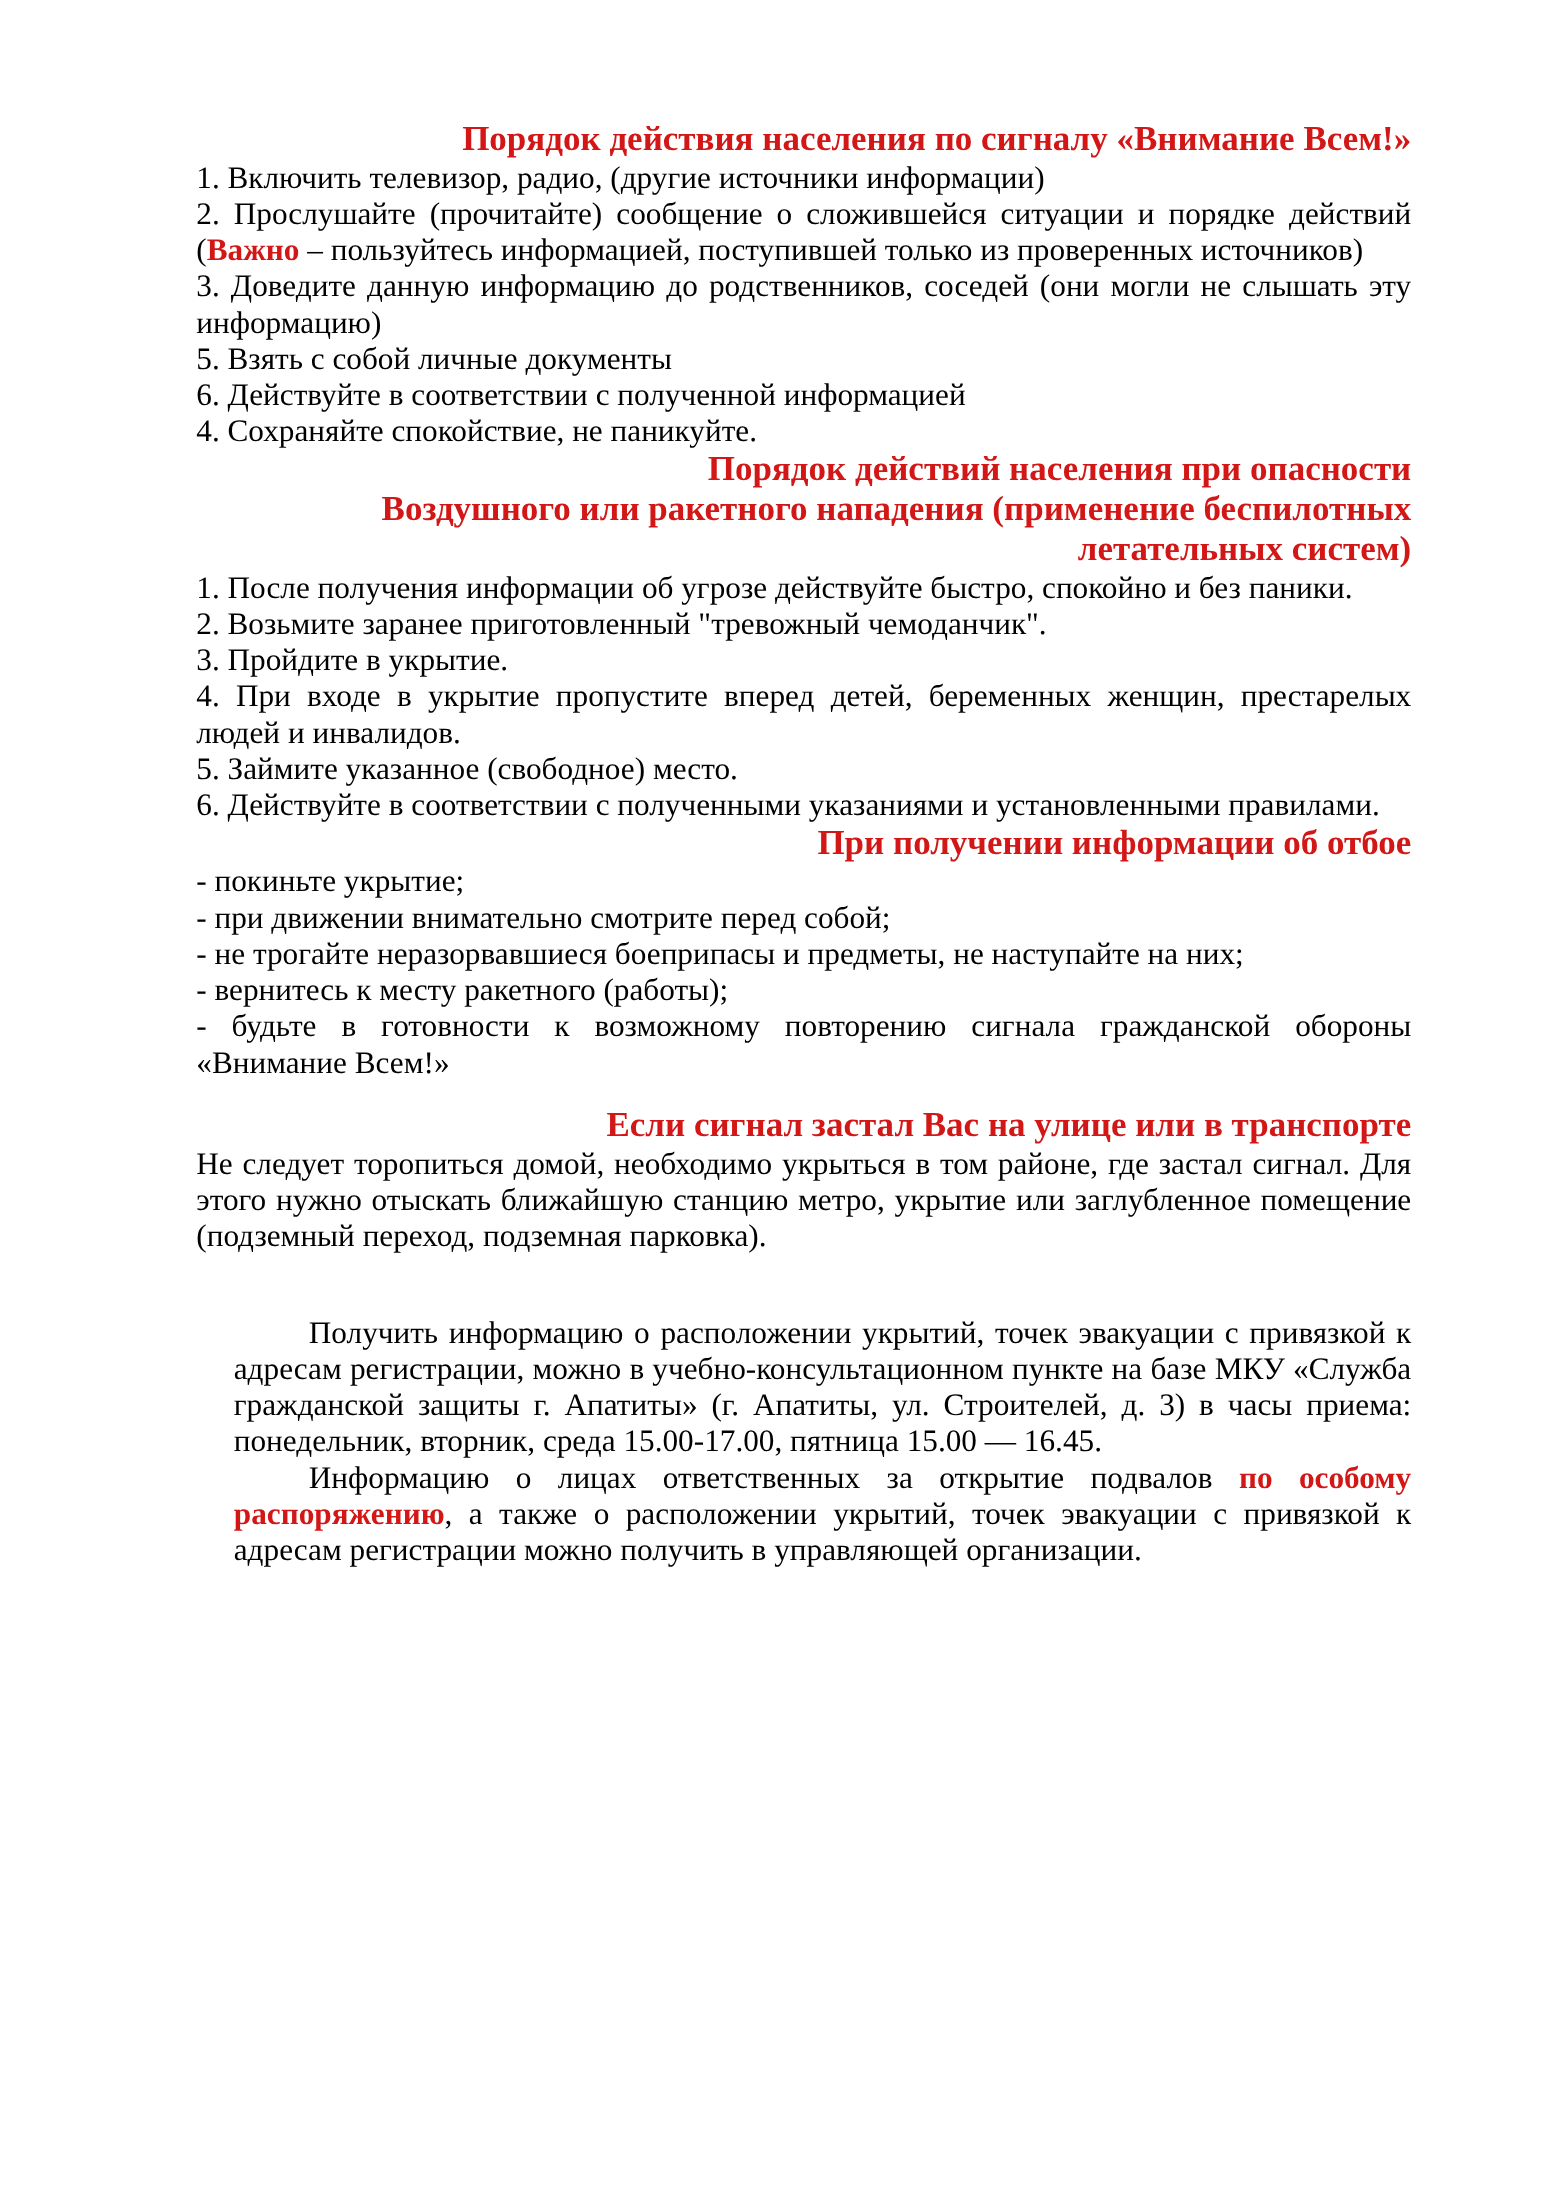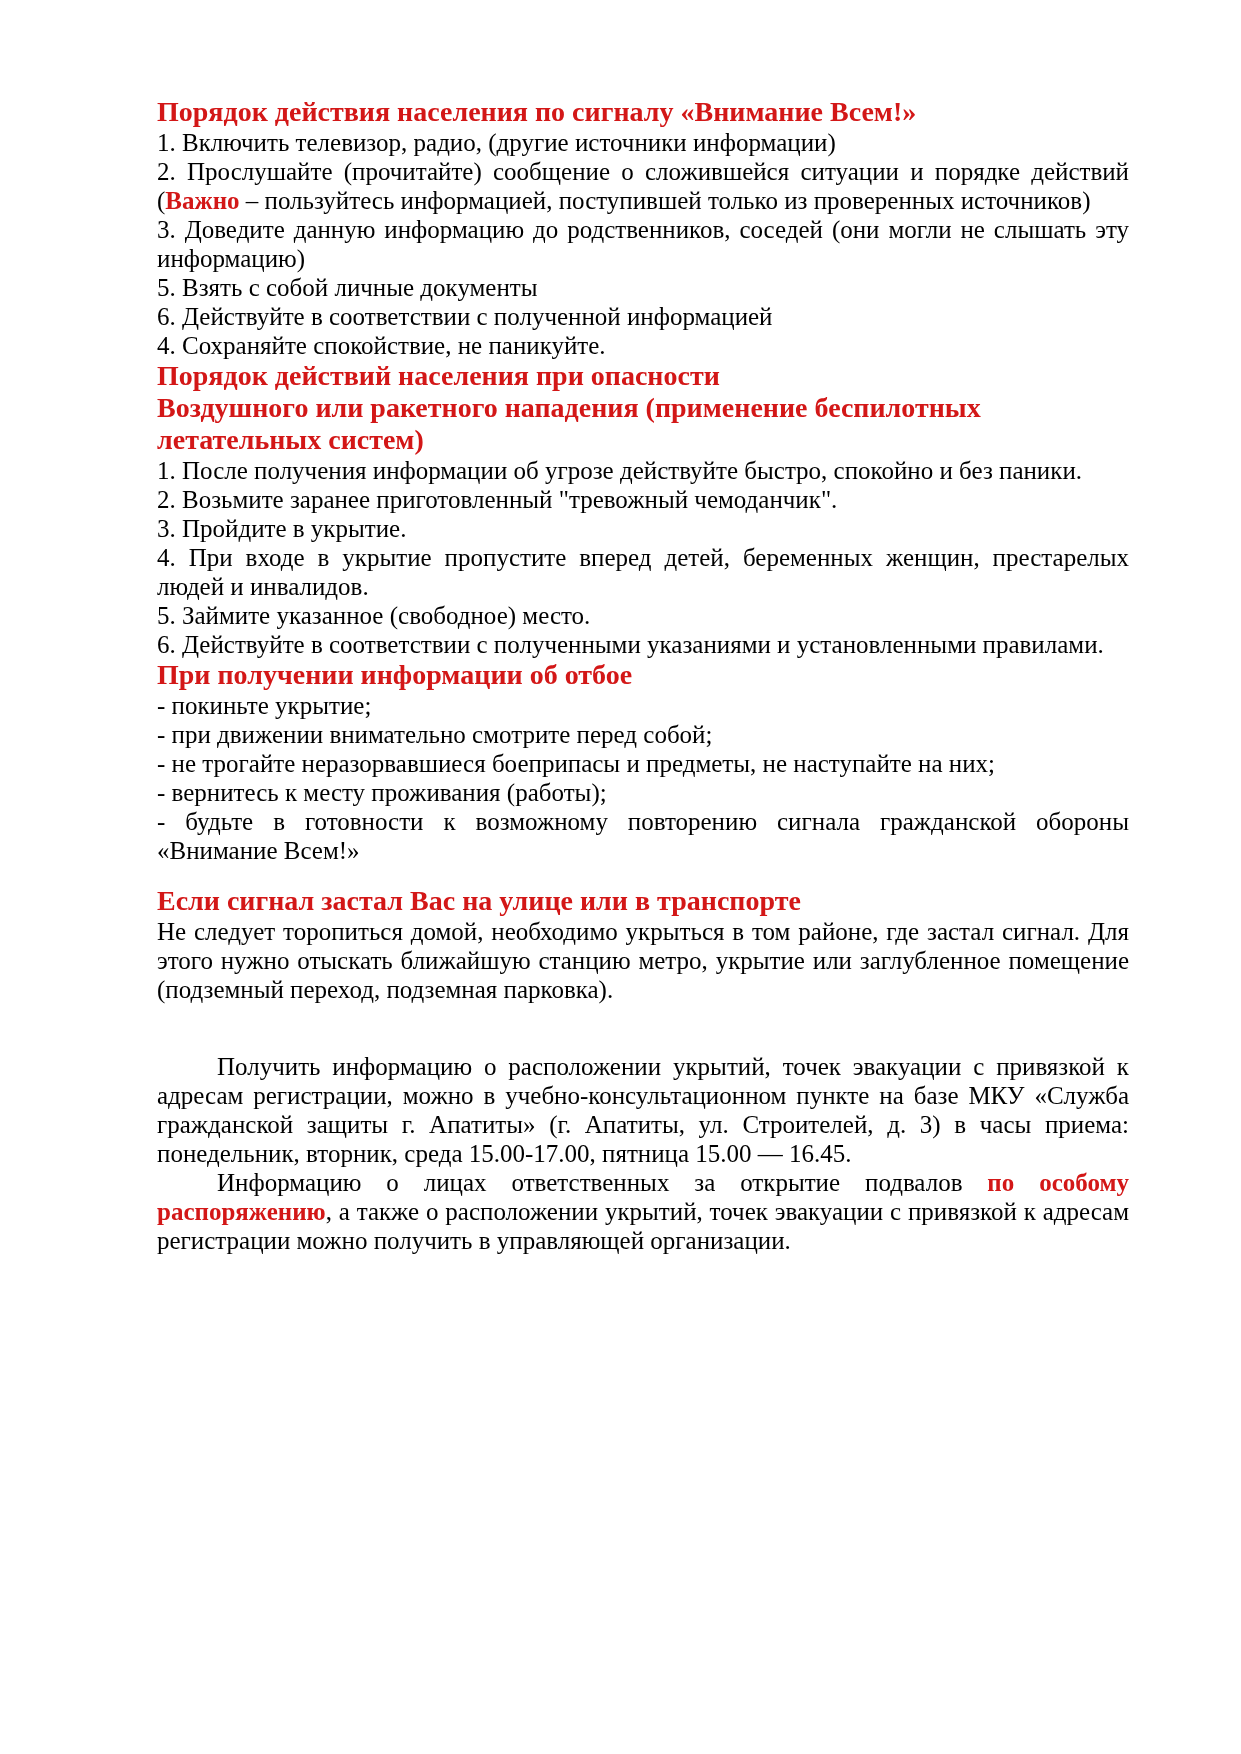--- a/index.html
+++ b/index.html
@@ -31,7 +31,7 @@
     line-height: 32px;
     font-weight: bold;
     color: var(--accent-red, #d31717);
-    text-align: left;
+    text-align: right;
     white-space: pre-line;
   }
   .para {

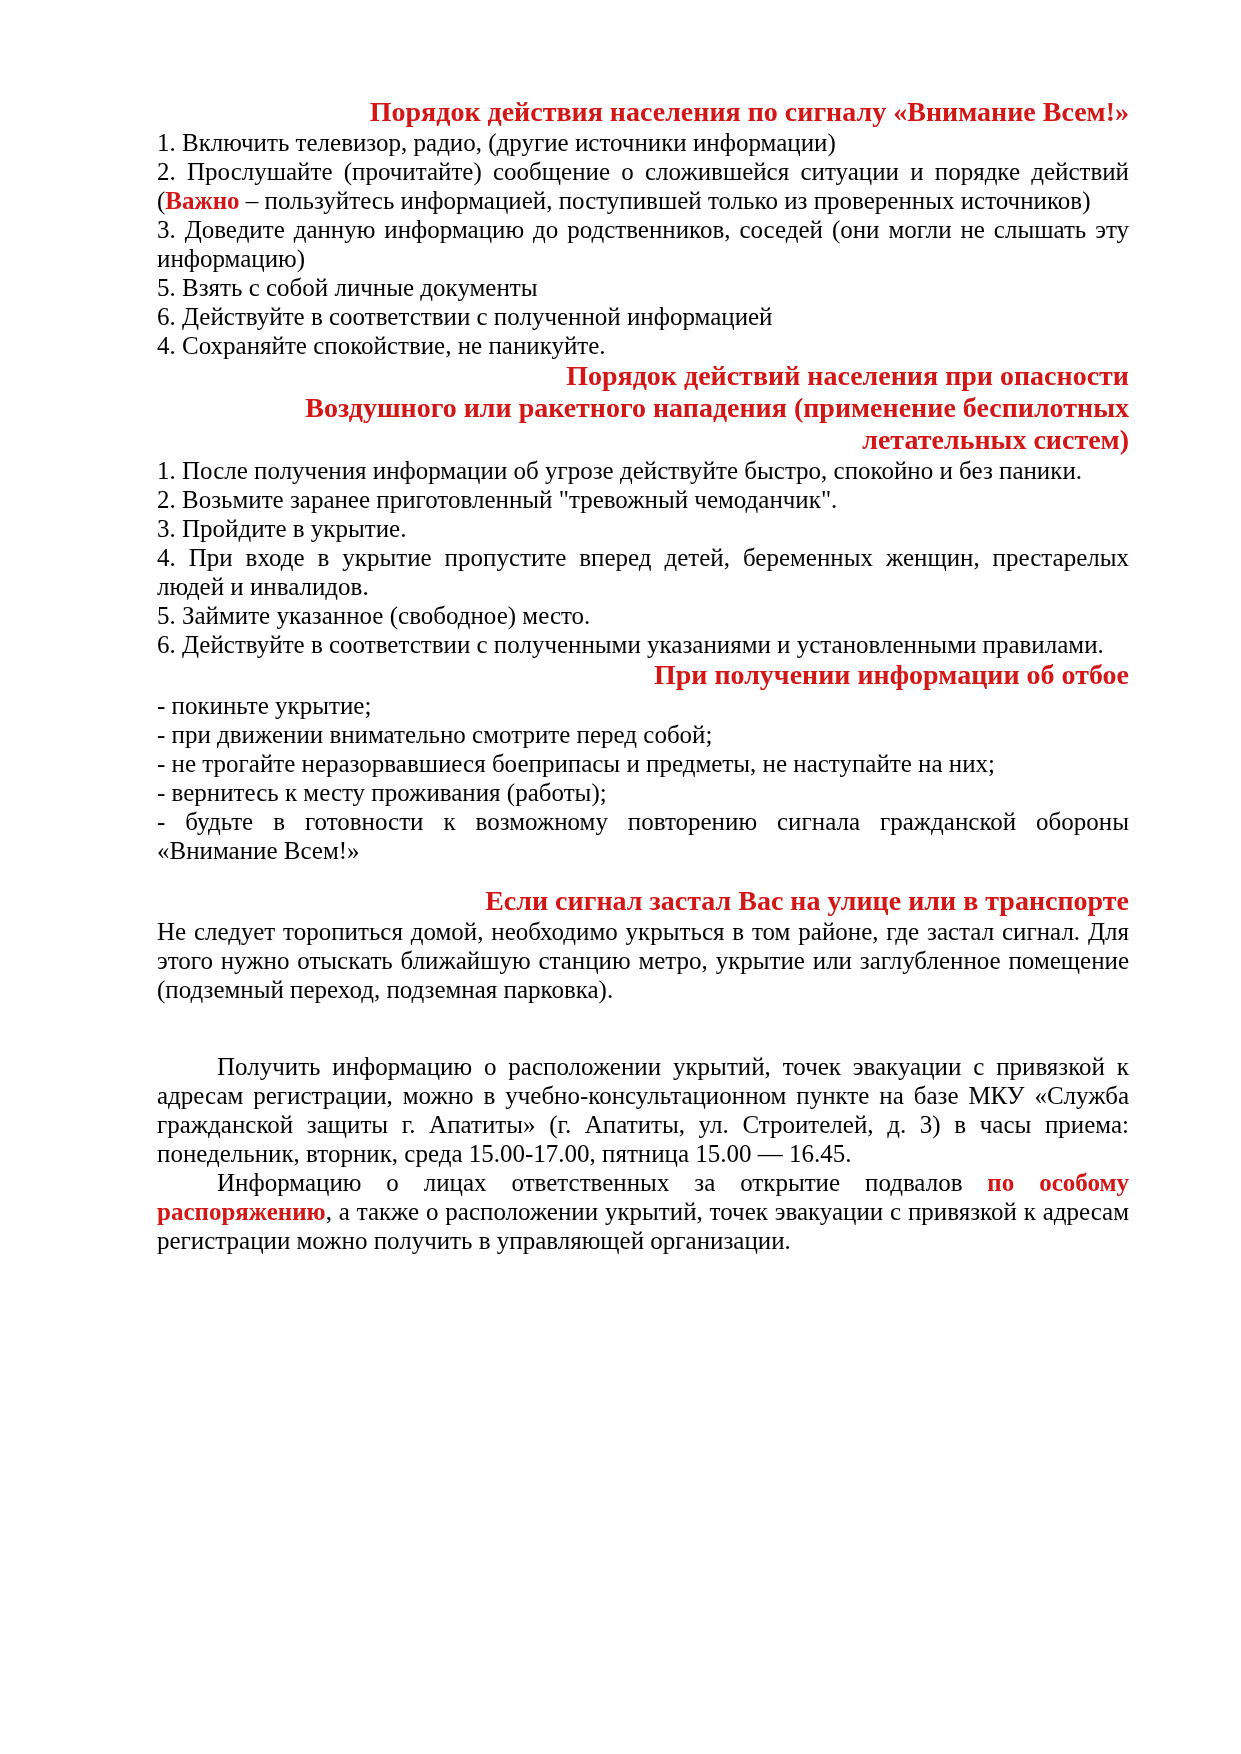--- a/index.html
+++ b/index.html
@@ -75,7 +75,7 @@
       <div class="para"><span>- покиньте укрытие;</span></div>
       <div class="para"><span>- при движении внимательно смотрите перед собой;</span></div>
       <div class="para"><span>- не трогайте неразорвавшиеся боеприпасы и предметы, не наступайте на них;</span></div>
-      <div class="para"><span>- вернитесь к месту проживания (работы);</span></div>
+      <div class="para"><span>- вернитесь к месту ракетного (работы);</span></div>
       <div class="para"><span>- будьте в готовности к возможному повторению сигнала гражданской обороны «Внимание Всем!»</span></div>
       <div class="spacer-small"></div>
       <div class="heading">Если сигнал застал Вас на улице или в транспорте</div>

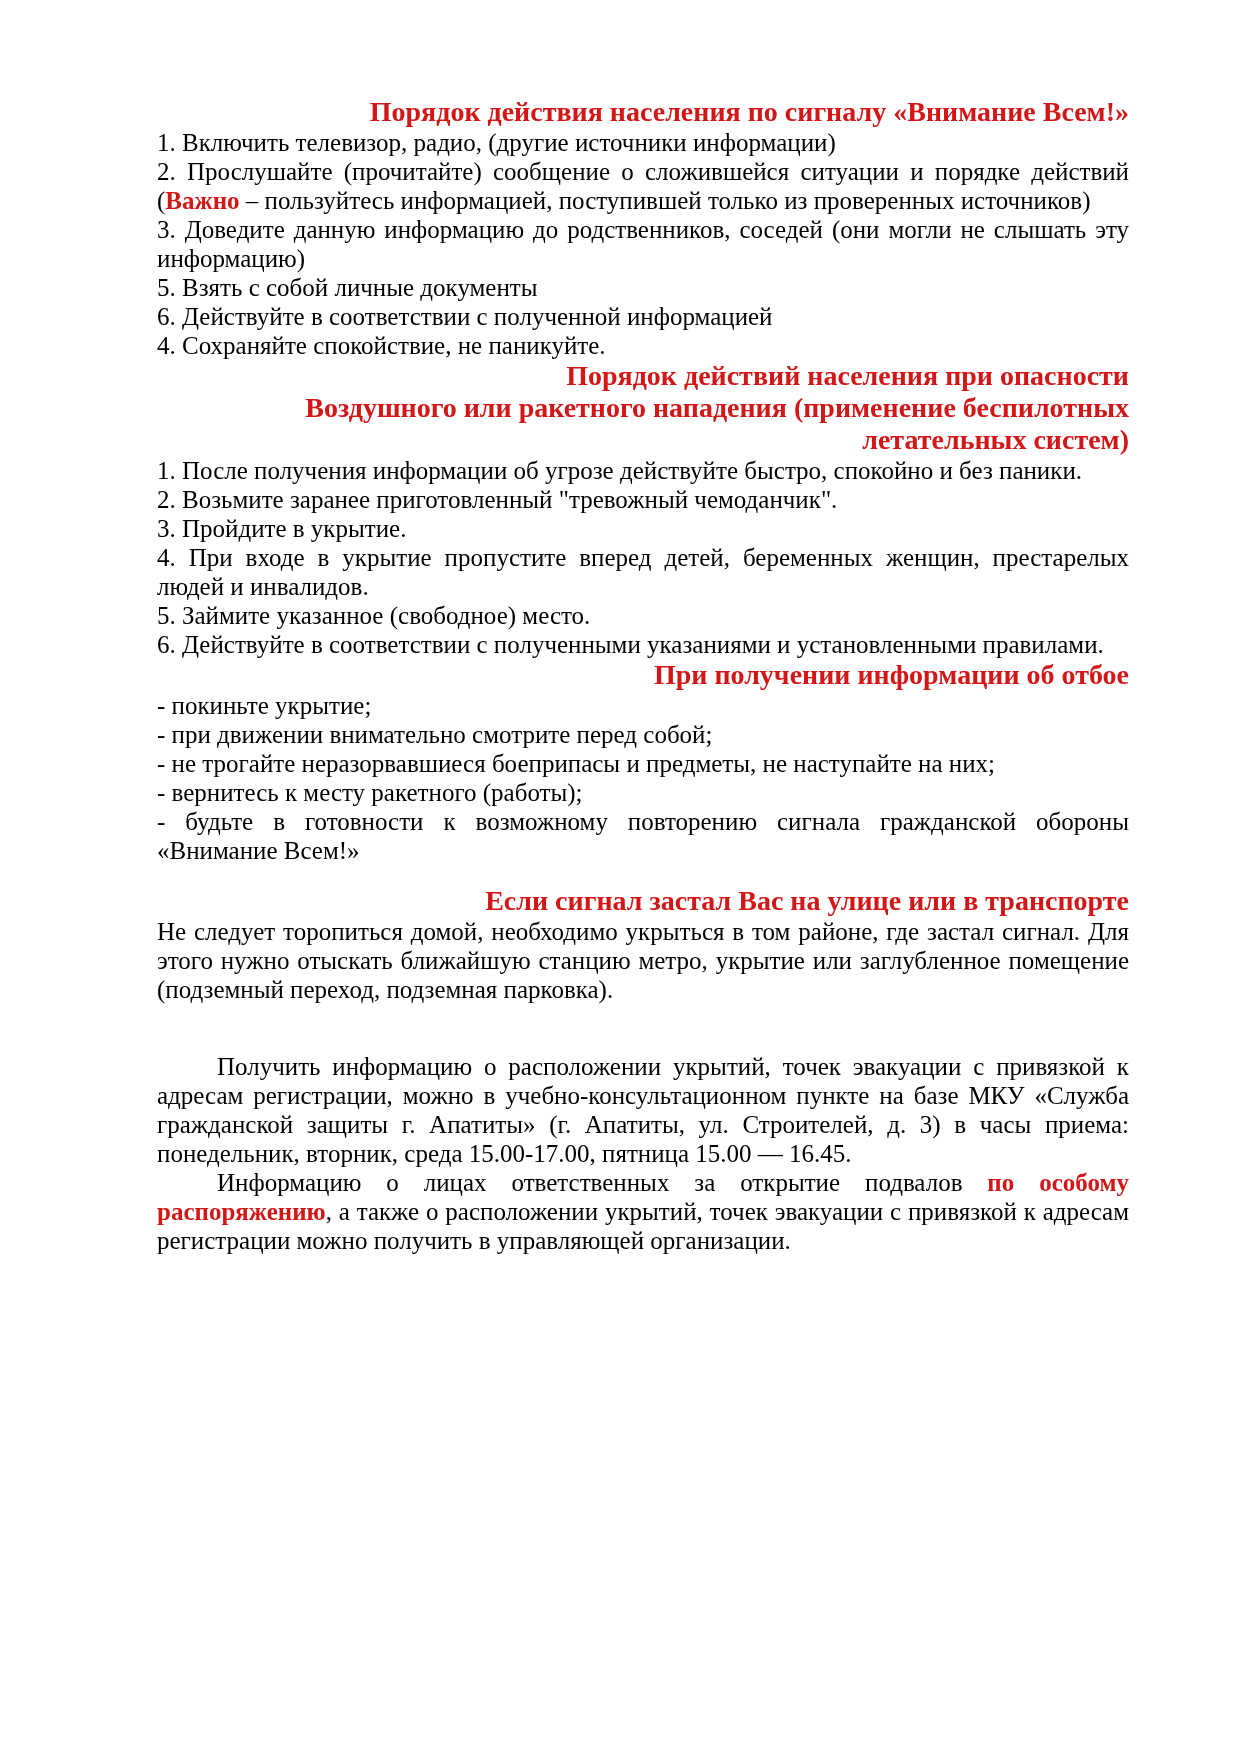--- a/index.html
+++ b/index.html
@@ -42,6 +42,7 @@
   }
   .para.indent {
     text-indent: 60px;
+    margin-left: 30px;
   }
   .red-seg {
     color: var(--accent-red, #d31717);

